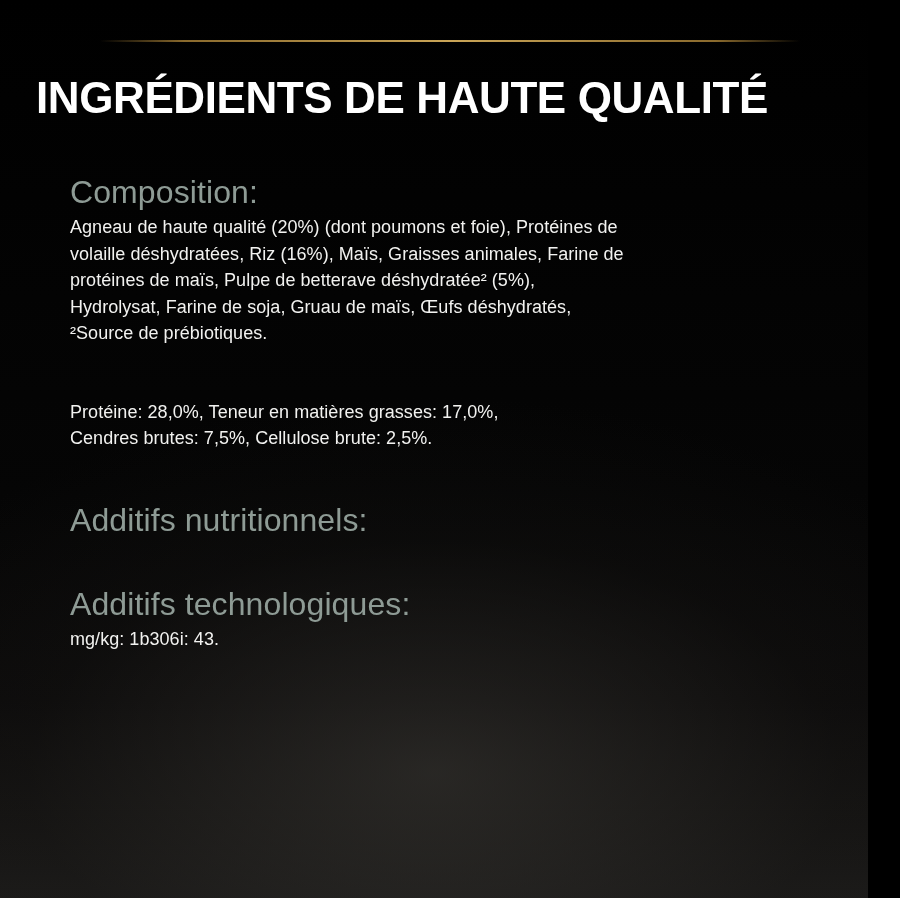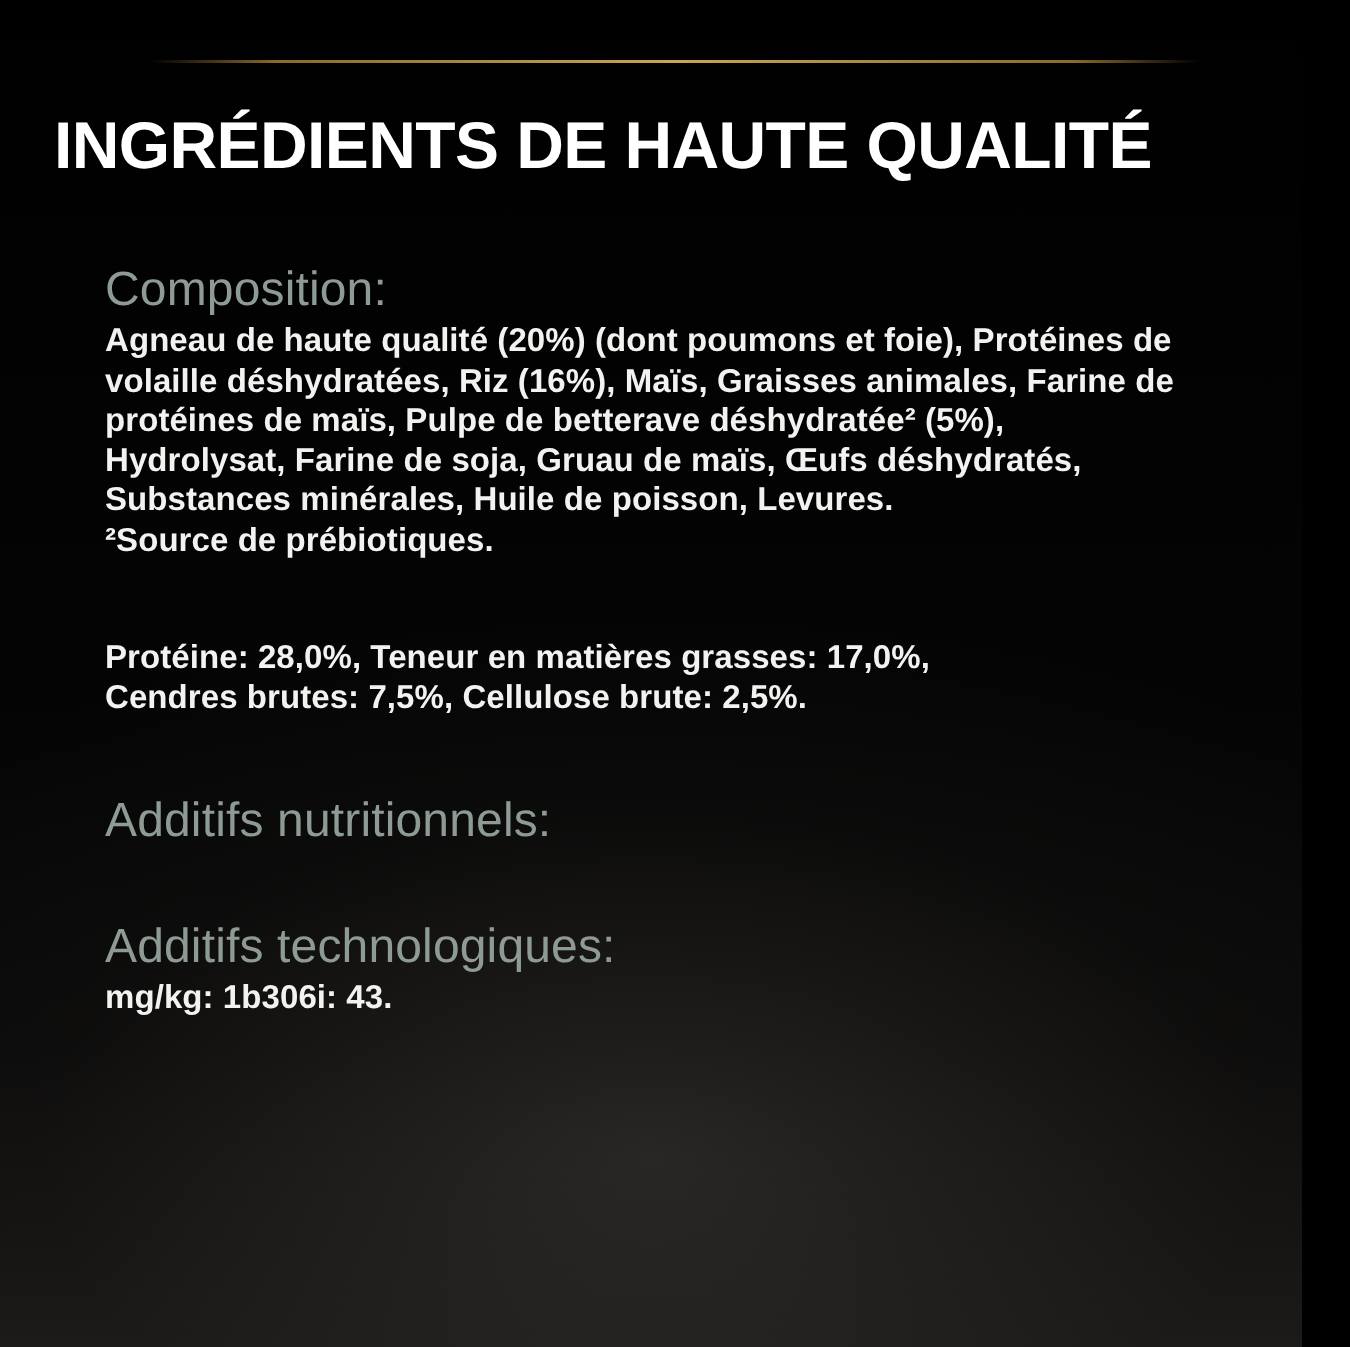--- a/index.html
+++ b/index.html
@@ -67,9 +67,9 @@
   .section-body {
     margin: 0;
     color: #f2f2f0;
-    font-size: 22px;
+    font-size: 18px;
     line-height: 26.5px;
-    font-weight: bold;
+    font-weight: normal;
     letter-spacing: 0.05px;
   }
   .section-body .ln { display: block; }

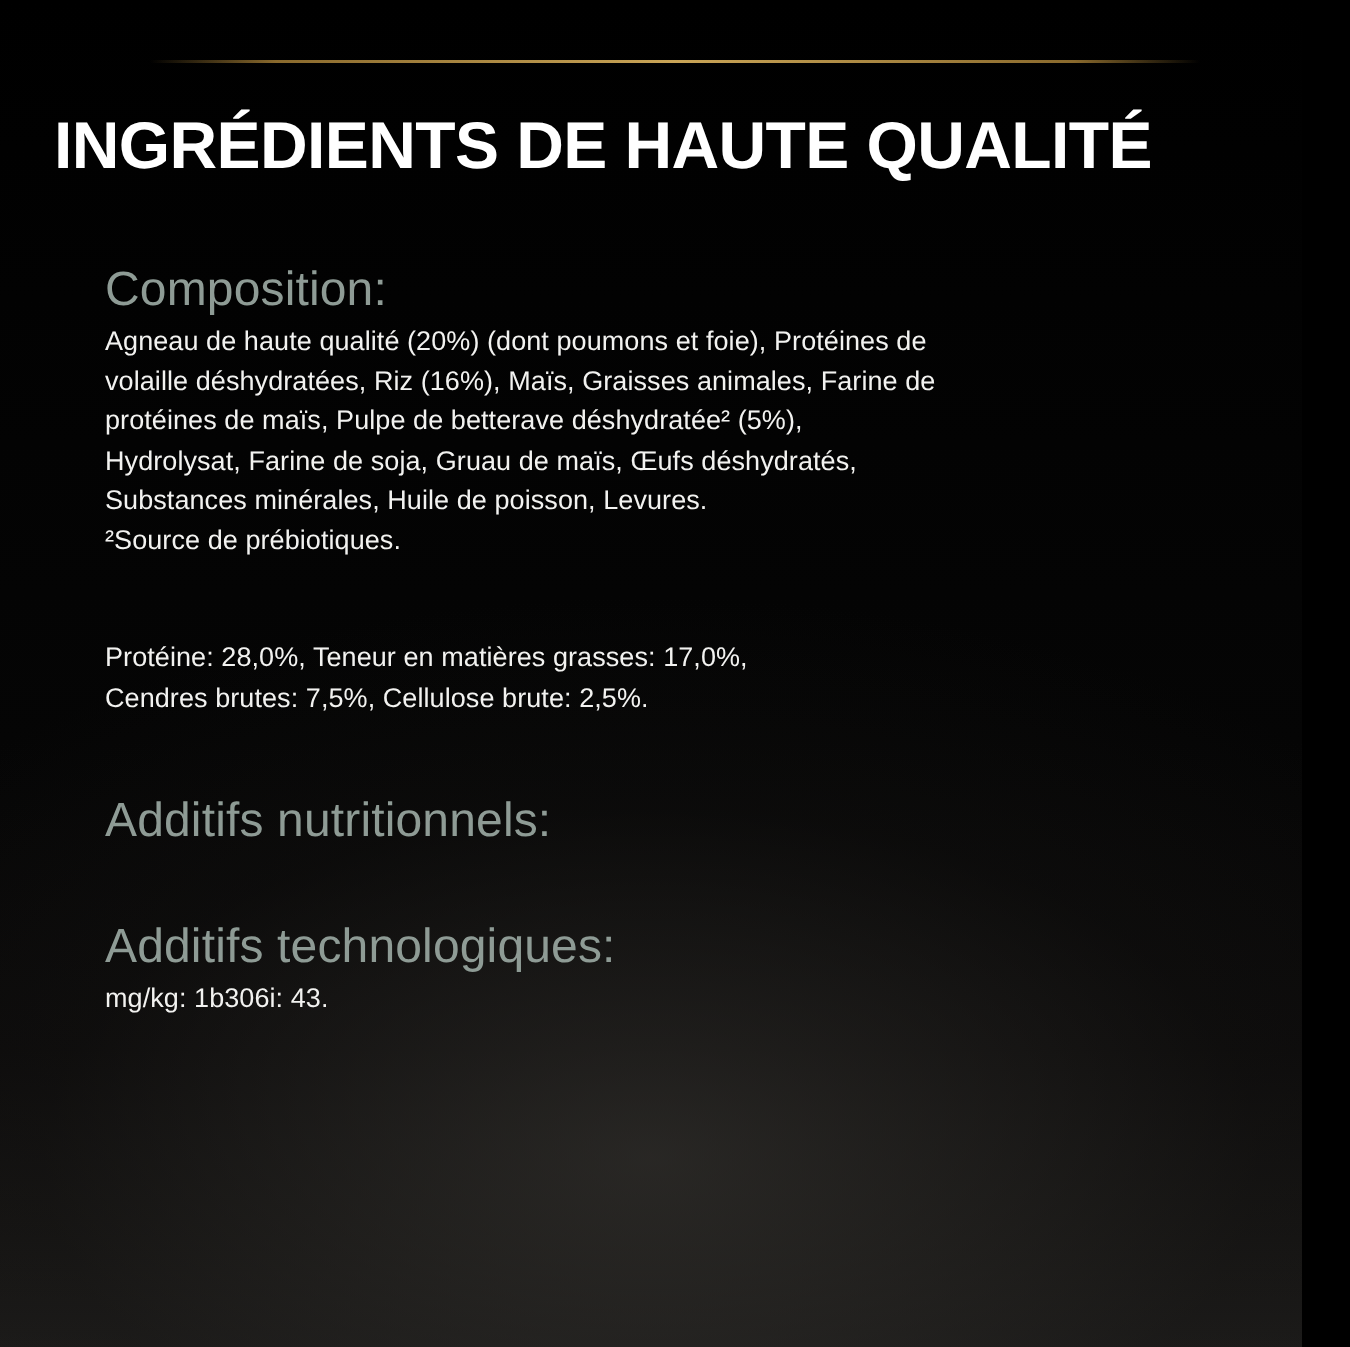--- a/index.html
+++ b/index.html
@@ -93,7 +93,6 @@
         <span class="ln">volaille déshydratées, Riz (16%), Maïs, Graisses animales, Farine de</span>
         <span class="ln">protéines de maïs, Pulpe de betterave déshydratée²  (5%),</span>
         <span class="ln">Hydrolysat, Farine de soja, Gruau de maïs, Œufs déshydratés,</span>
-        <span class="ln">Substances minérales, Huile de poisson, Levures.</span>
         <span class="ln">²Source de prébiotiques.</span>
       </p>
     </div>

